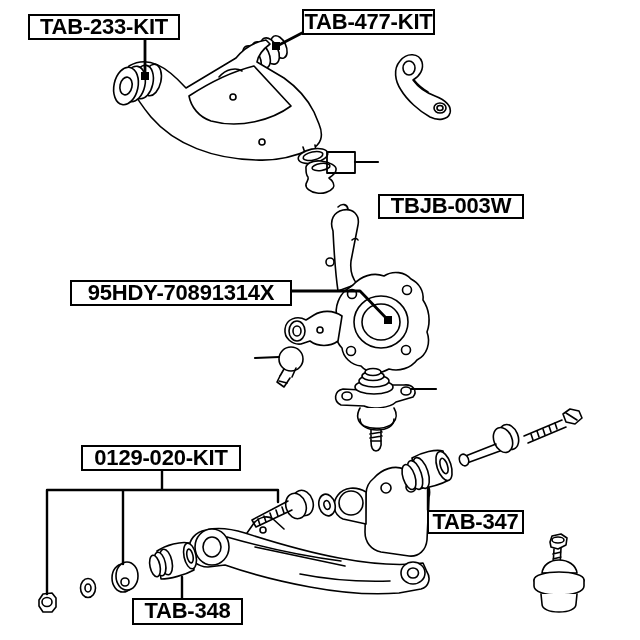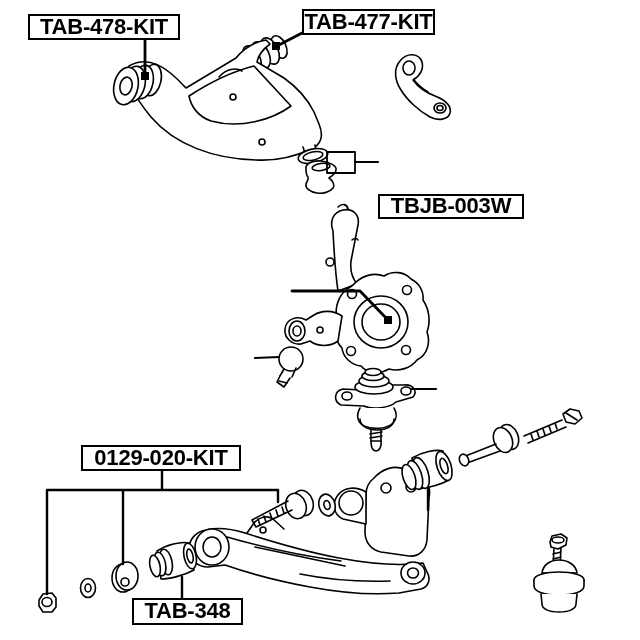--- a/index.html
+++ b/index.html
@@ -185,7 +185,7 @@
   </g>
 </svg>
 
-  <div class="plabel" style="left:28px;  top:14px;  width:152px; height:26px;">TAB-478-KIT</div>
+  <div class="plabel" style="left:28px;  top:14px;  width:152px; height:26px;">TAB-233-KIT</div>
 
   <div class="plabel" style="left:302px; top:9px;   width:133px; height:26px;">TAB-477-KIT</div>
 

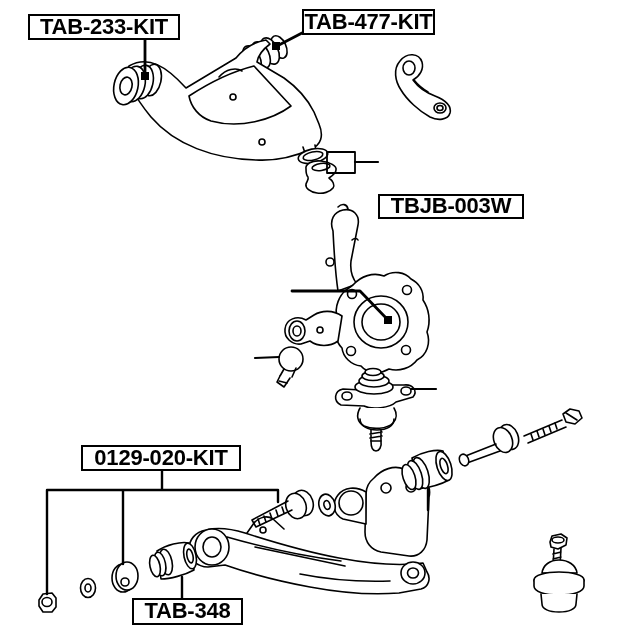--- a/index.html
+++ b/index.html
@@ -191,6 +191,7 @@
 
   <div class="plabel" style="left:378px; top:150px; width:146px; height:25px;margin-top:44px;">TBJB-003W</div>
 
+  <div class="plabel" style="left:70px;  top:280px; width:222px; height:26px;">95HDY-70891314X</div>
 
 
 

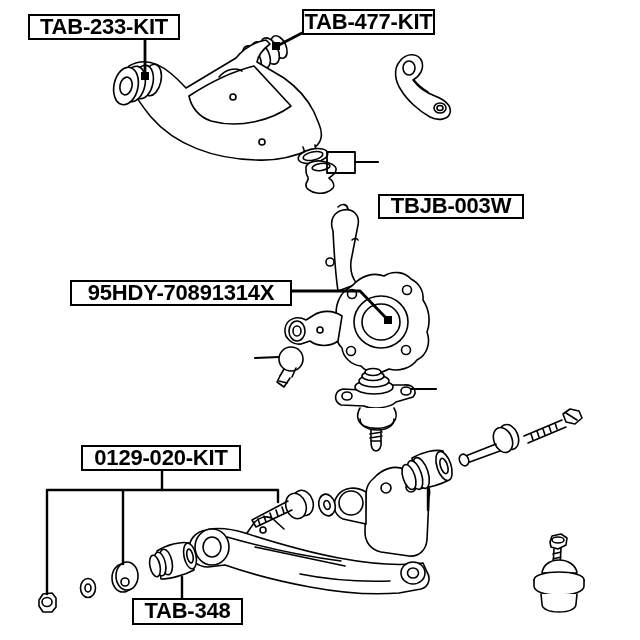--- a/index.html
+++ b/index.html
@@ -197,6 +197,7 @@
 
   <div class="plabel" style="left:81px;  top:445px; width:160px; height:26px;">0129-020-KIT</div>
 
+  <div class="plabel" style="left:427px; top:510px; width:97px;  height:24px;">TAB-347</div>
 
   <div class="plabel" style="left:132px; top:598px; width:111px; height:27px;">TAB-348</div>
 

